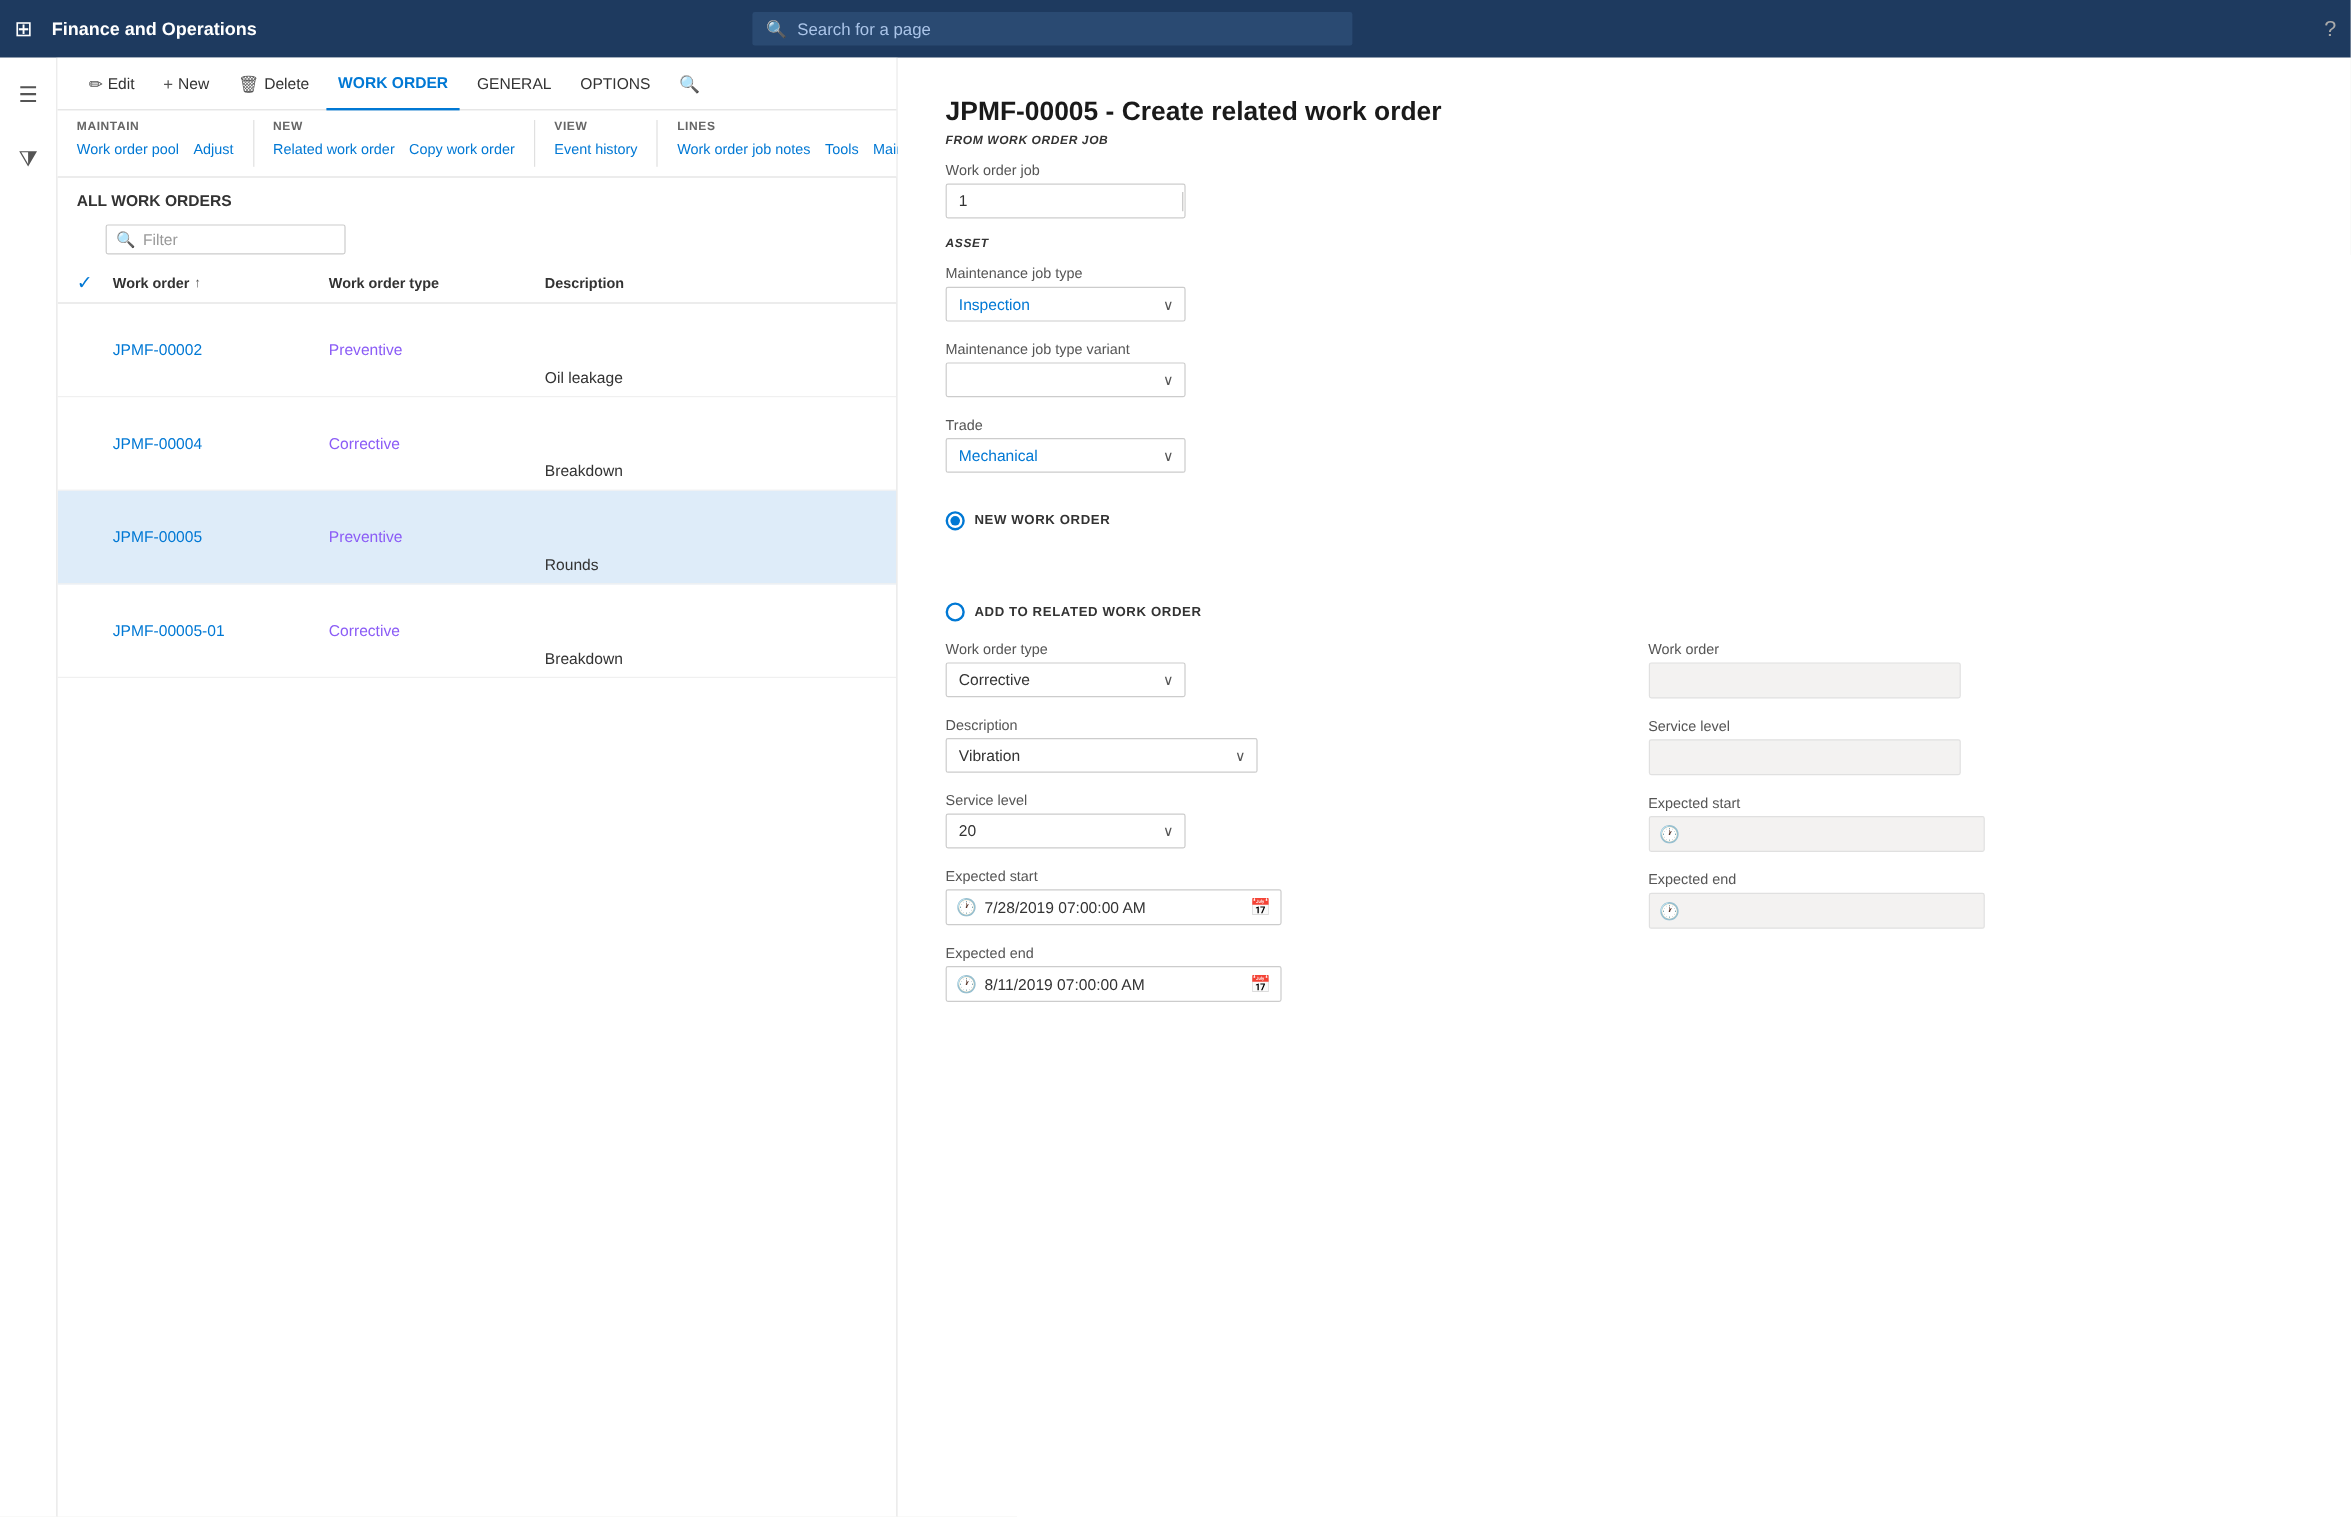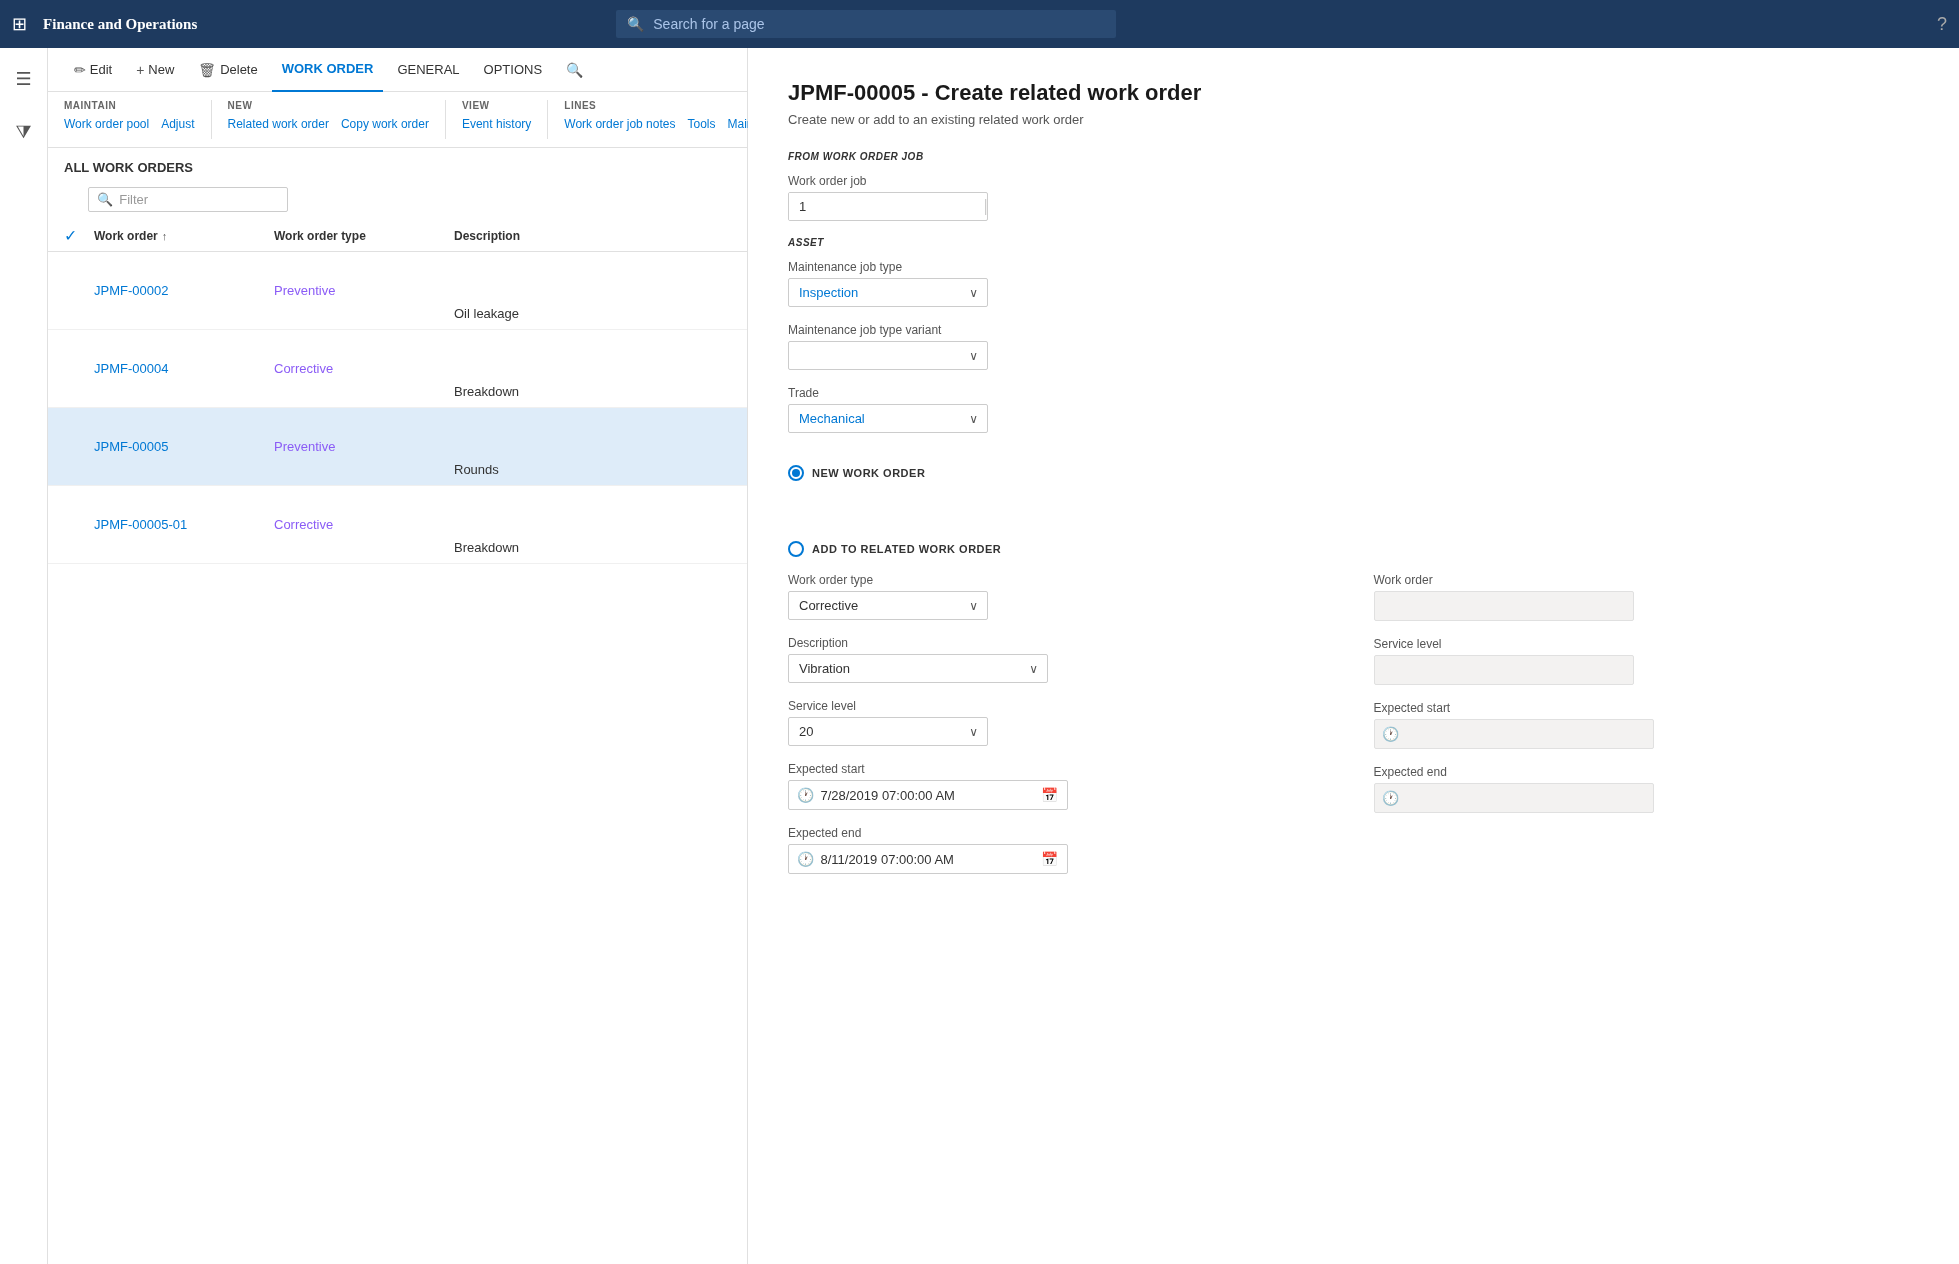--- a/index.html
+++ b/index.html
@@ -16,7 +16,7 @@
       flex-shrink: 0;
     }
     .top-nav .grid-icon { color: #fff; font-size: 18px; cursor: pointer; }
-    .top-nav .app-title { color: #fff; font-size: 15px; font-weight: 600; flex: 0 0 auto; font-family: Liberation Serif, serif; }
+    .top-nav .app-title { color: #fff; font-size: 15px; font-weight: 600; flex: 0 0 auto; }
     .top-nav .search-bar {
       flex: 0 0 500px;
       display: flex;

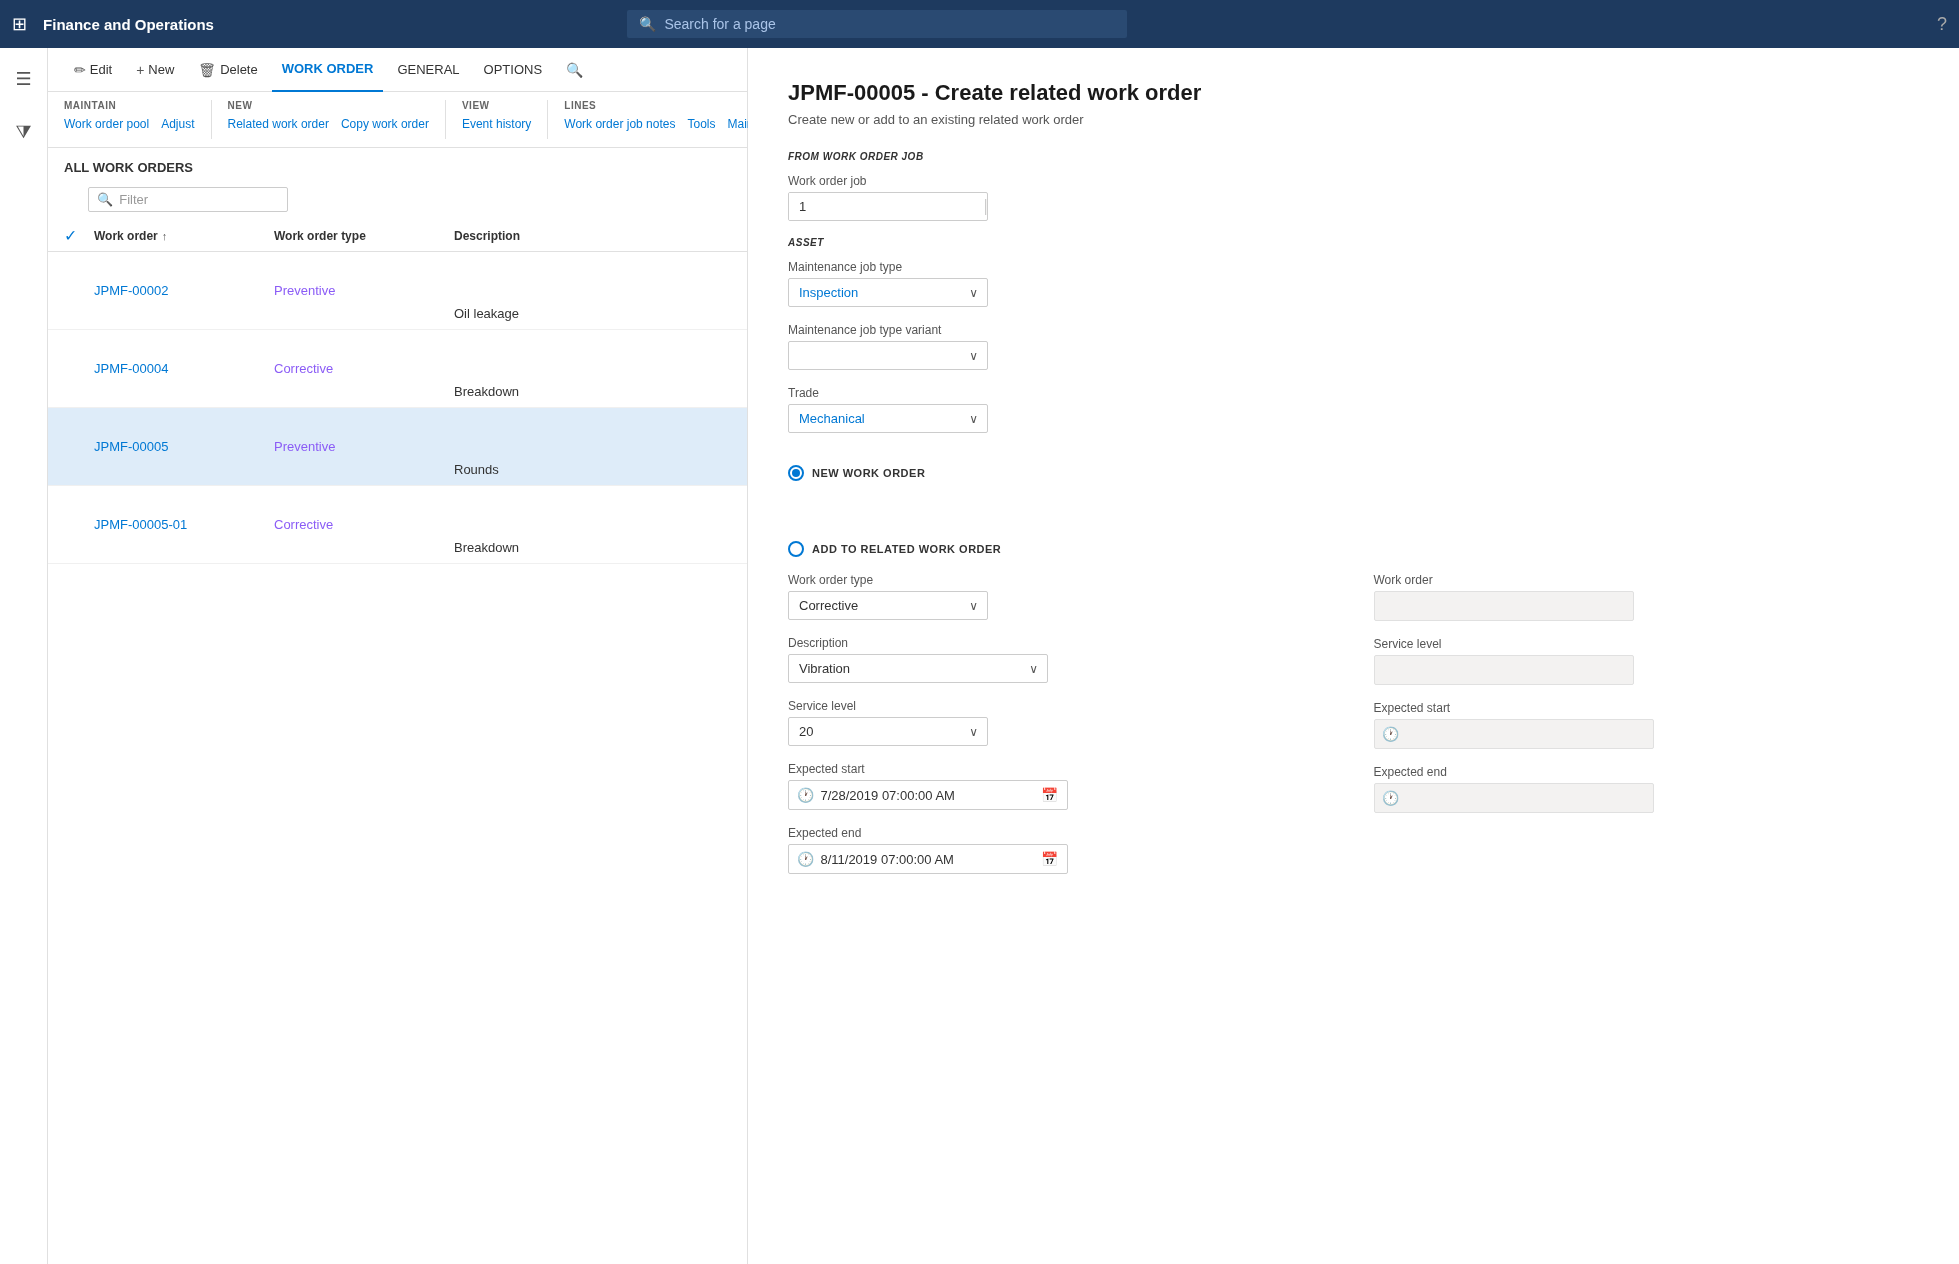--- a/index.html
+++ b/index.html
@@ -549,7 +549,6 @@
 
   <div class="right-panel">
     <div class="dialog-title">JPMF-00005 - Create related work order</div>
-    <div class="dialog-subtitle">Create new or add to an existing related work order</div>
 
     <div class="form-section-label">FROM WORK ORDER JOB</div>
     <div class="form-field">

